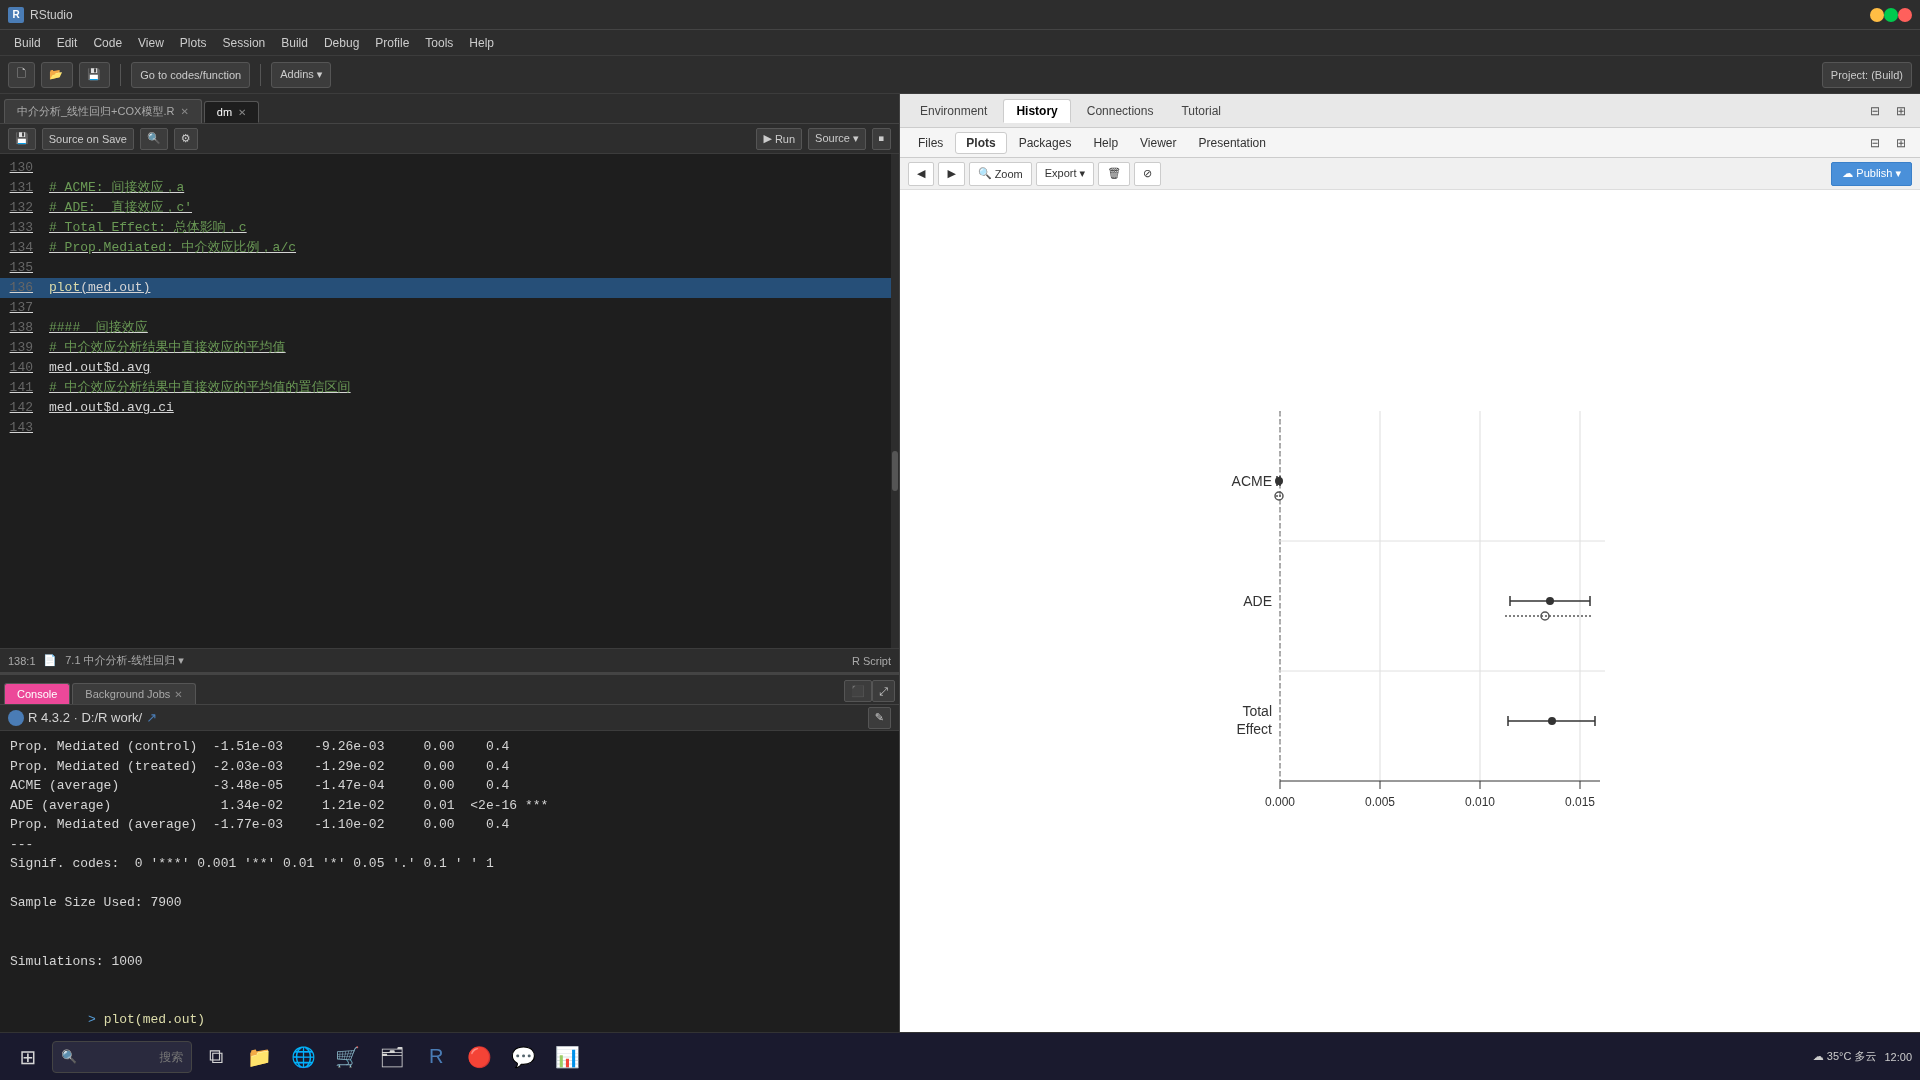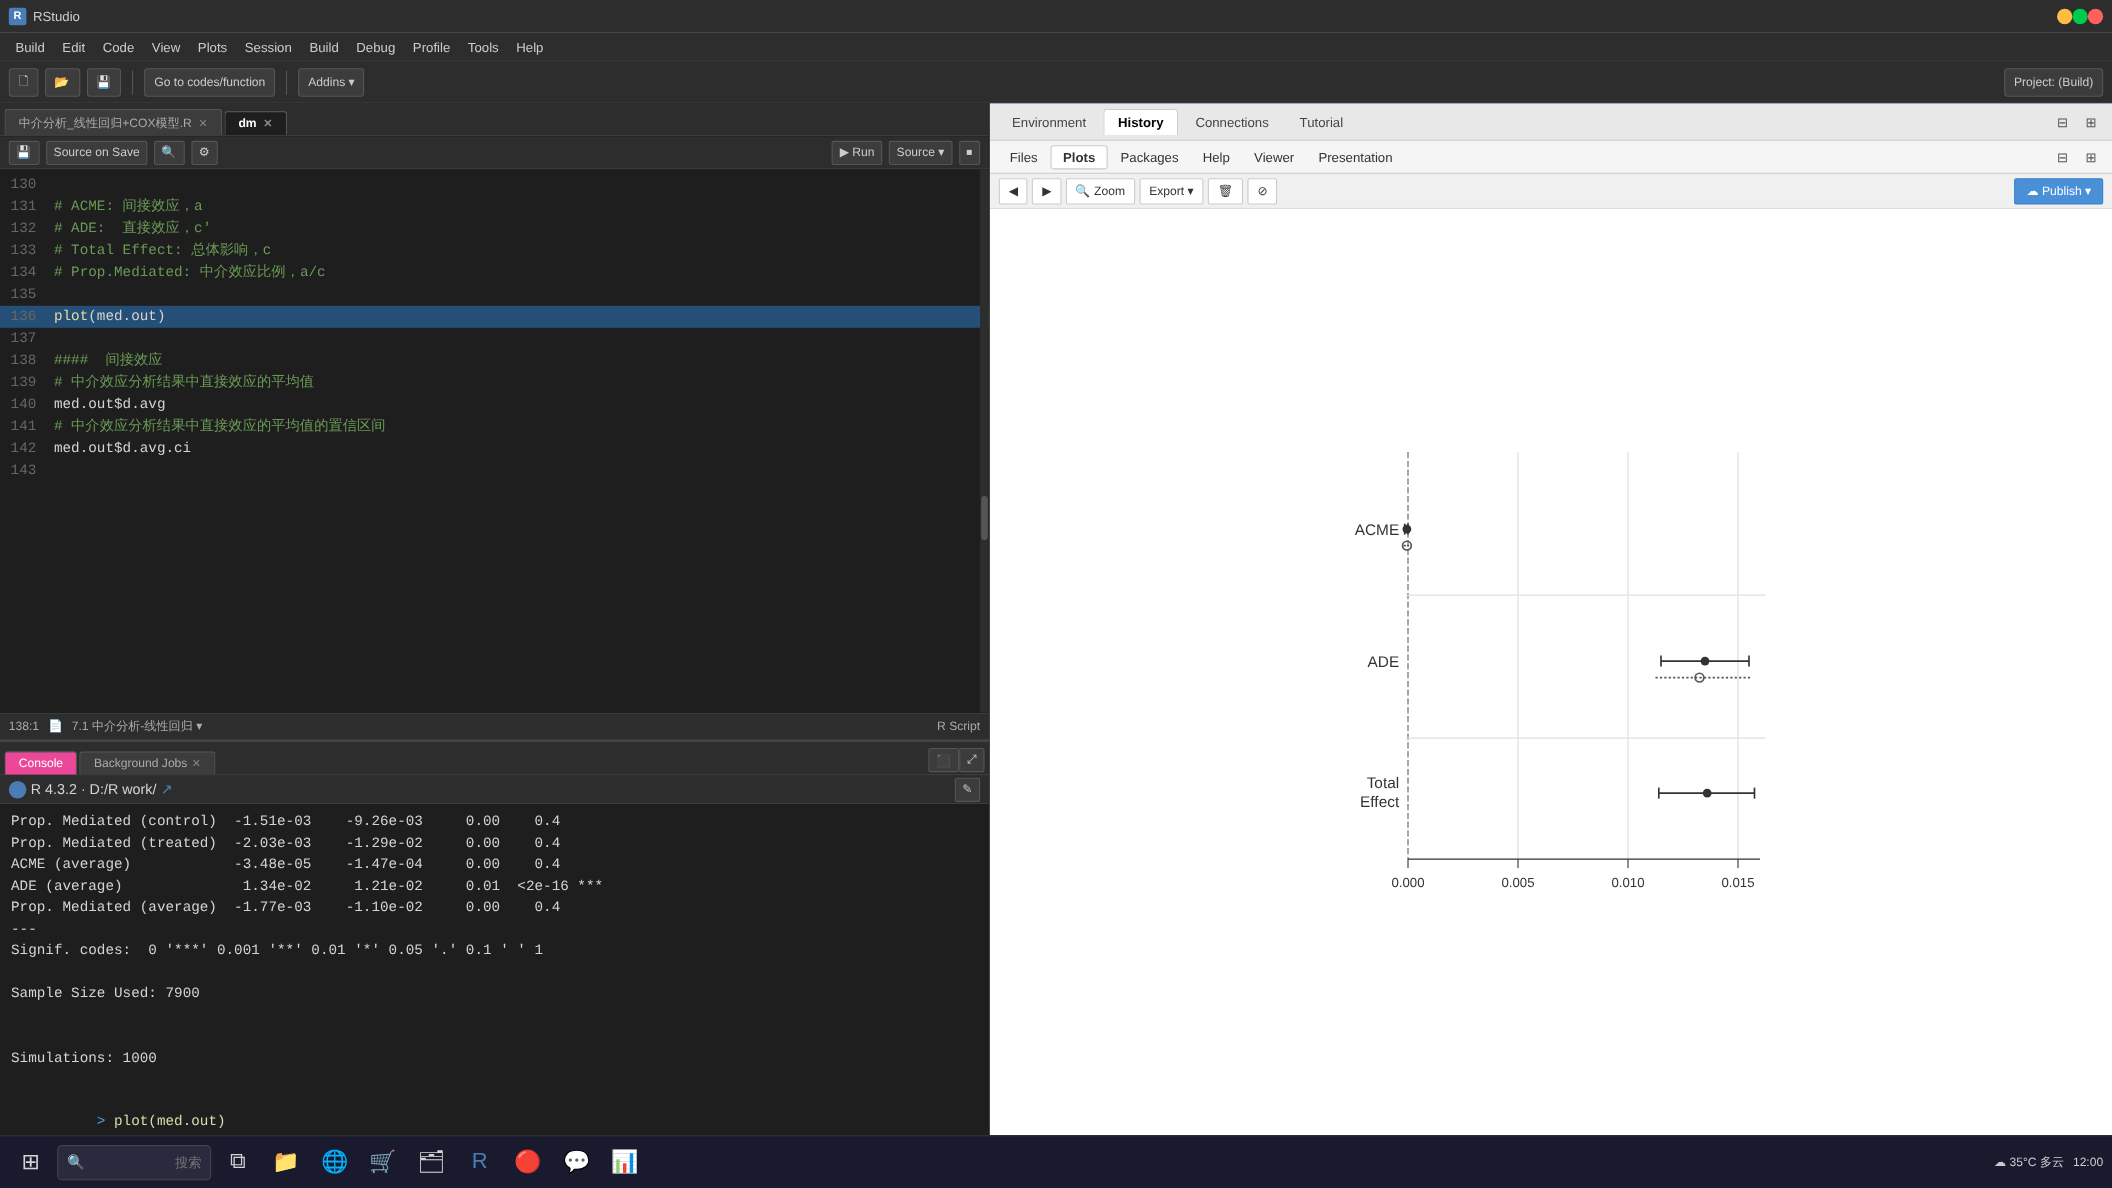--- a/index.html
+++ b/index.html
@@ -96,7 +96,7 @@
       align-items: center;
       gap: 6px;
     }
-    .editor-tab.active { background: #1e1e1e; color: #fff; border-bottom: 1px solid #1e1e1e; font-weight: bold; }
+    .editor-tab.active { background: #1e1e1e; color: #fff; border-bottom: 1px solid #1e1e1e; }
     .editor-tab .tab-close { color: #888; font-size: 10px; }
 
     

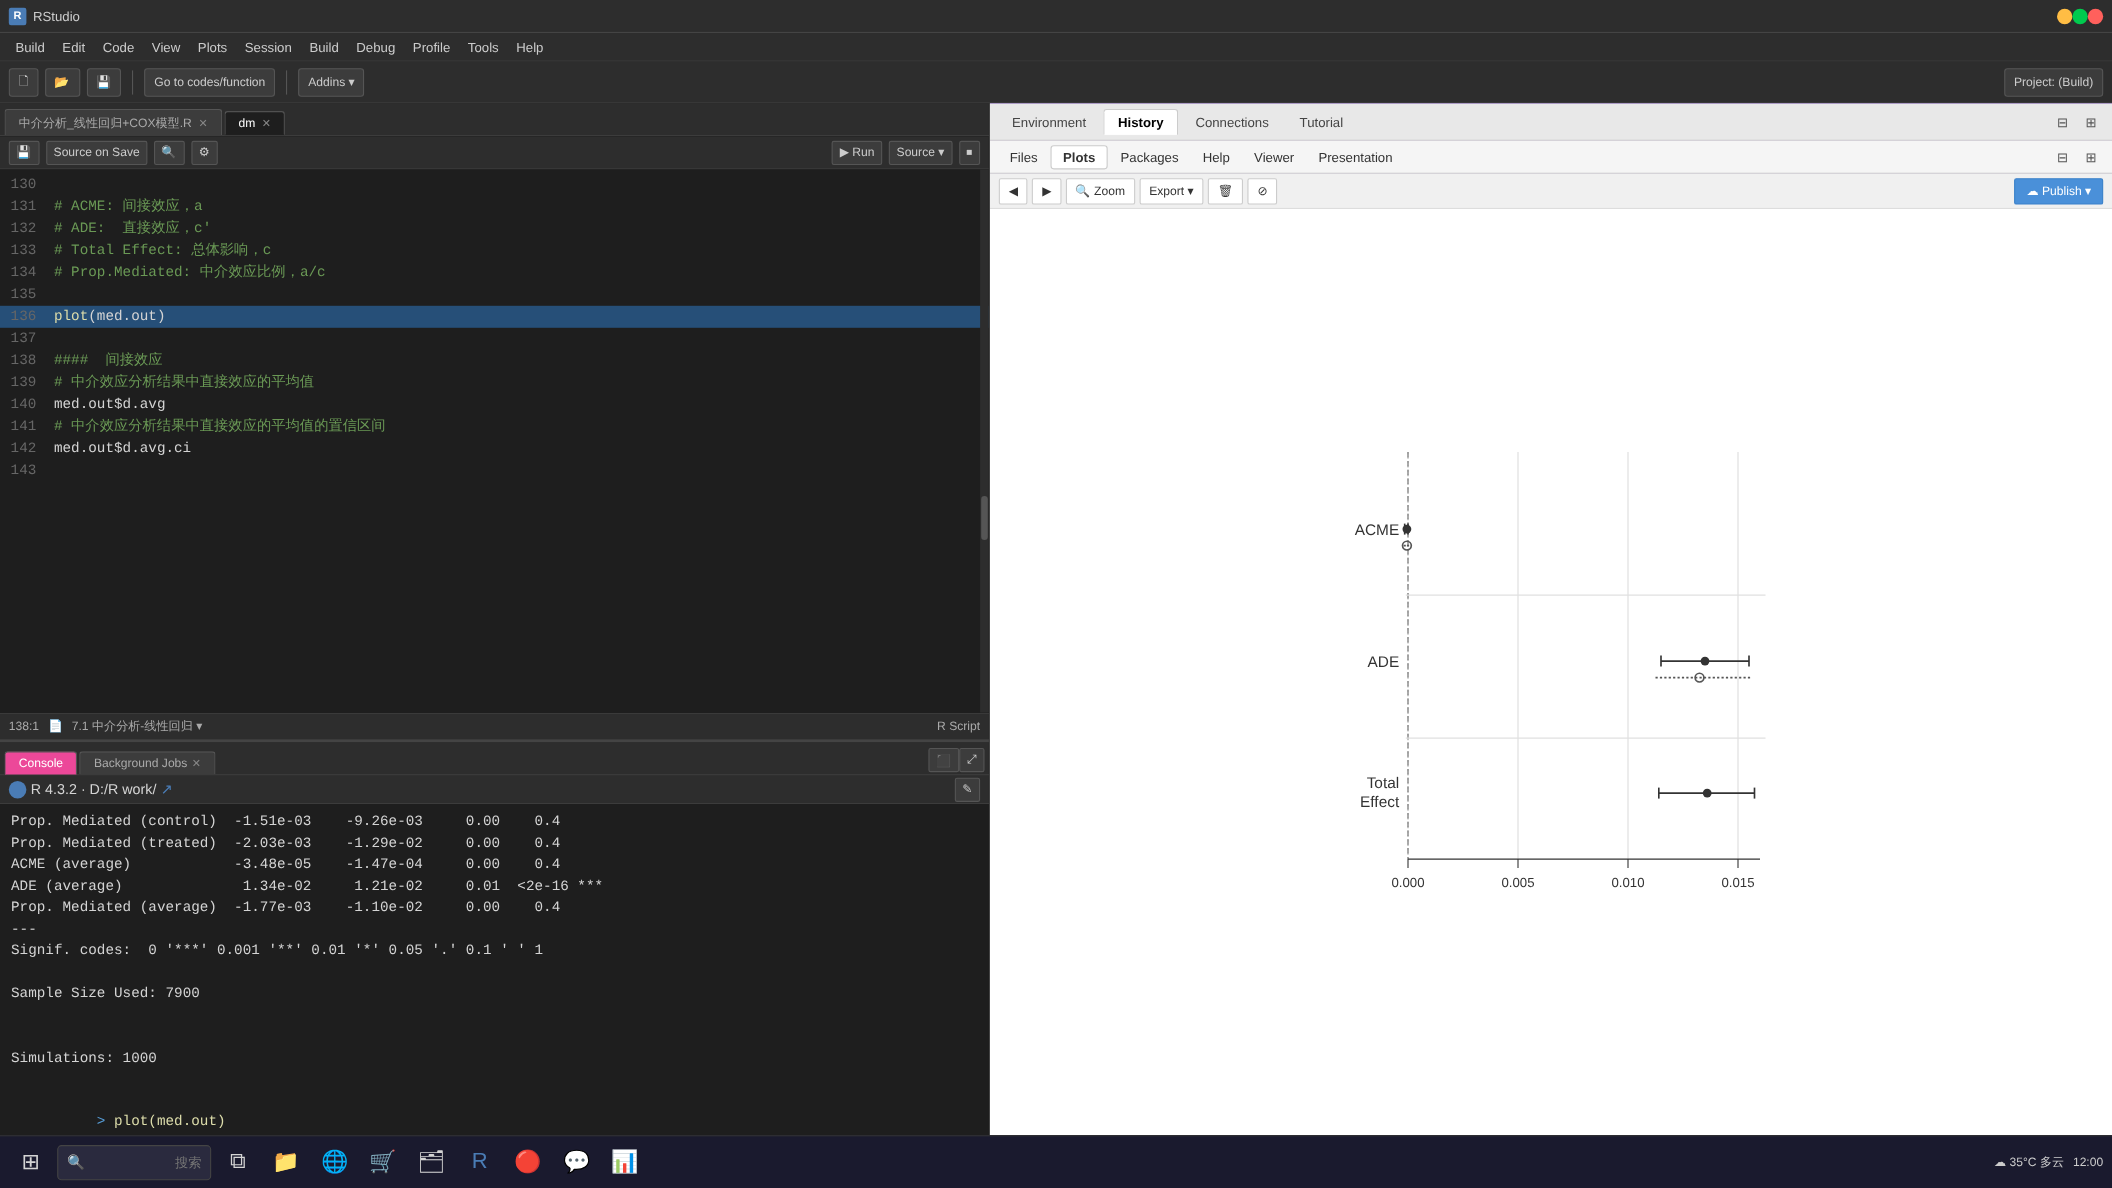--- a/index.html
+++ b/index.html
@@ -135,6 +135,7 @@
       font-size: 13px;
       overflow: hidden;
       height: calc(100% - 30px);
+      text-decoration: underline;
     }
     .code-line {
       display: flex;

